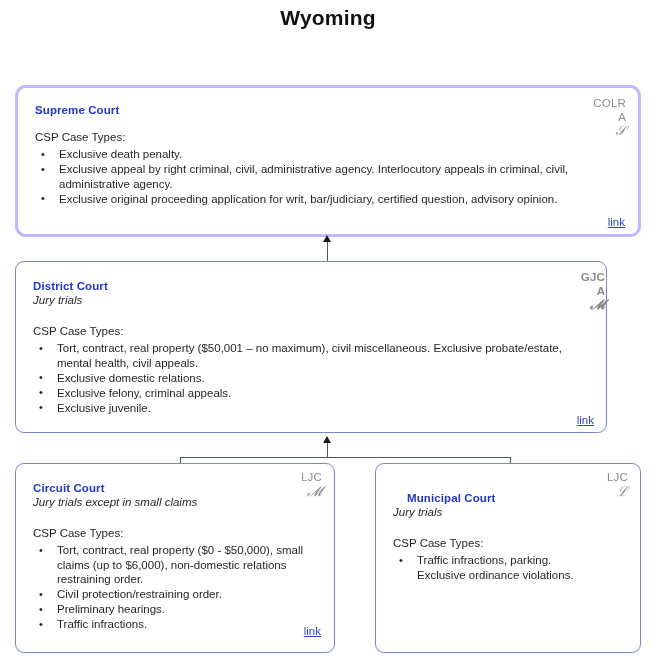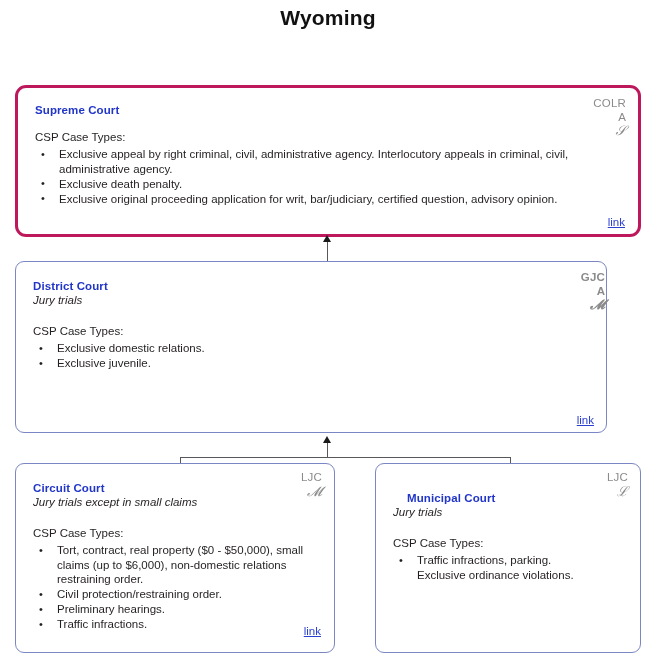--- a/index.html
+++ b/index.html
@@ -37,7 +37,7 @@
     border-radius: 9px;
   }
   .court-box.emphasis {
-    border: 3px solid #be185d;
+    border: 3px solid #c4b5fd;
     border-radius: 11px;
   }
 

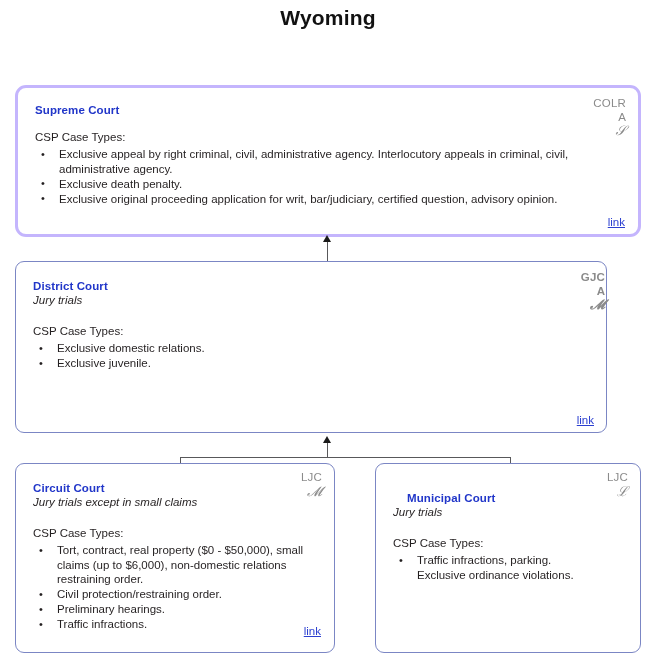--- a/index.html
+++ b/index.html
@@ -166,8 +166,8 @@
     <div class="csp-label" style="left:17px; top:43px;">CSP Case Types:</div>
 
     <ul class="bullets" style="left:17px; top:59px; width:585px;">
+      <li>Exclusive death penalty.</li>
       <li>Exclusive appeal by right criminal, civil, administrative agency.  Interlocutory appeals in criminal, civil, administrative agency.</li>
-      <li>Exclusive death penalty.</li>
       <li>Exclusive original proceeding application for writ, bar/judiciary, certified question, advisory opinion.</li>
     </ul>
 

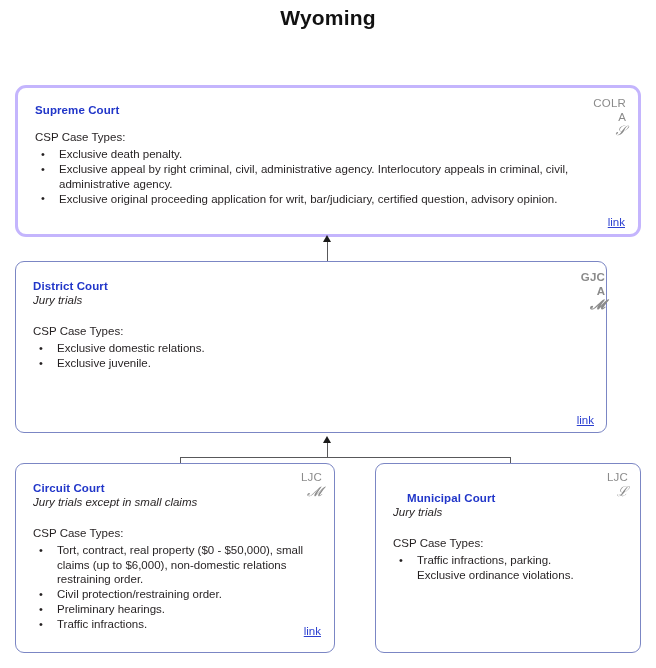--- a/index.html
+++ b/index.html
@@ -194,6 +194,7 @@
     <div class="csp-label" style="left:17px; top:63px;">CSP Case Types:</div>
 
     <ul class="bullets" style="left:17px; top:79px; width:545px;">
+      <li>Tort, contract, real property ($50,001 – no maximum), civil miscellaneous.  Exclusive probate/estate, mental health, civil appeals.</li>
       <li>Exclusive domestic relations.</li>
       <li>Exclusive juvenile.</li>
     </ul>

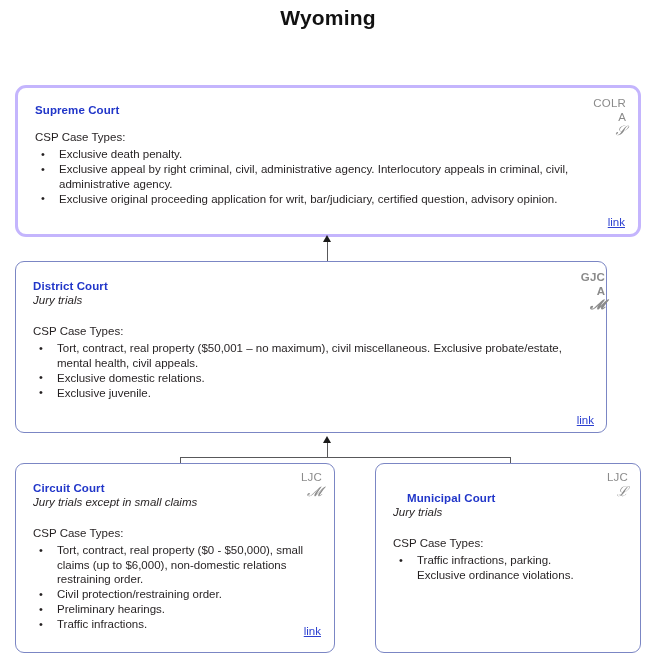--- a/index.html
+++ b/index.html
@@ -196,6 +196,7 @@
     <ul class="bullets" style="left:17px; top:79px; width:545px;">
       <li>Tort, contract, real property ($50,001 – no maximum), civil miscellaneous.  Exclusive probate/estate, mental health, civil appeals.</li>
       <li>Exclusive domestic relations.</li>
+      <li>Exclusive felony, criminal appeals.</li>
       <li>Exclusive juvenile.</li>
     </ul>
 

